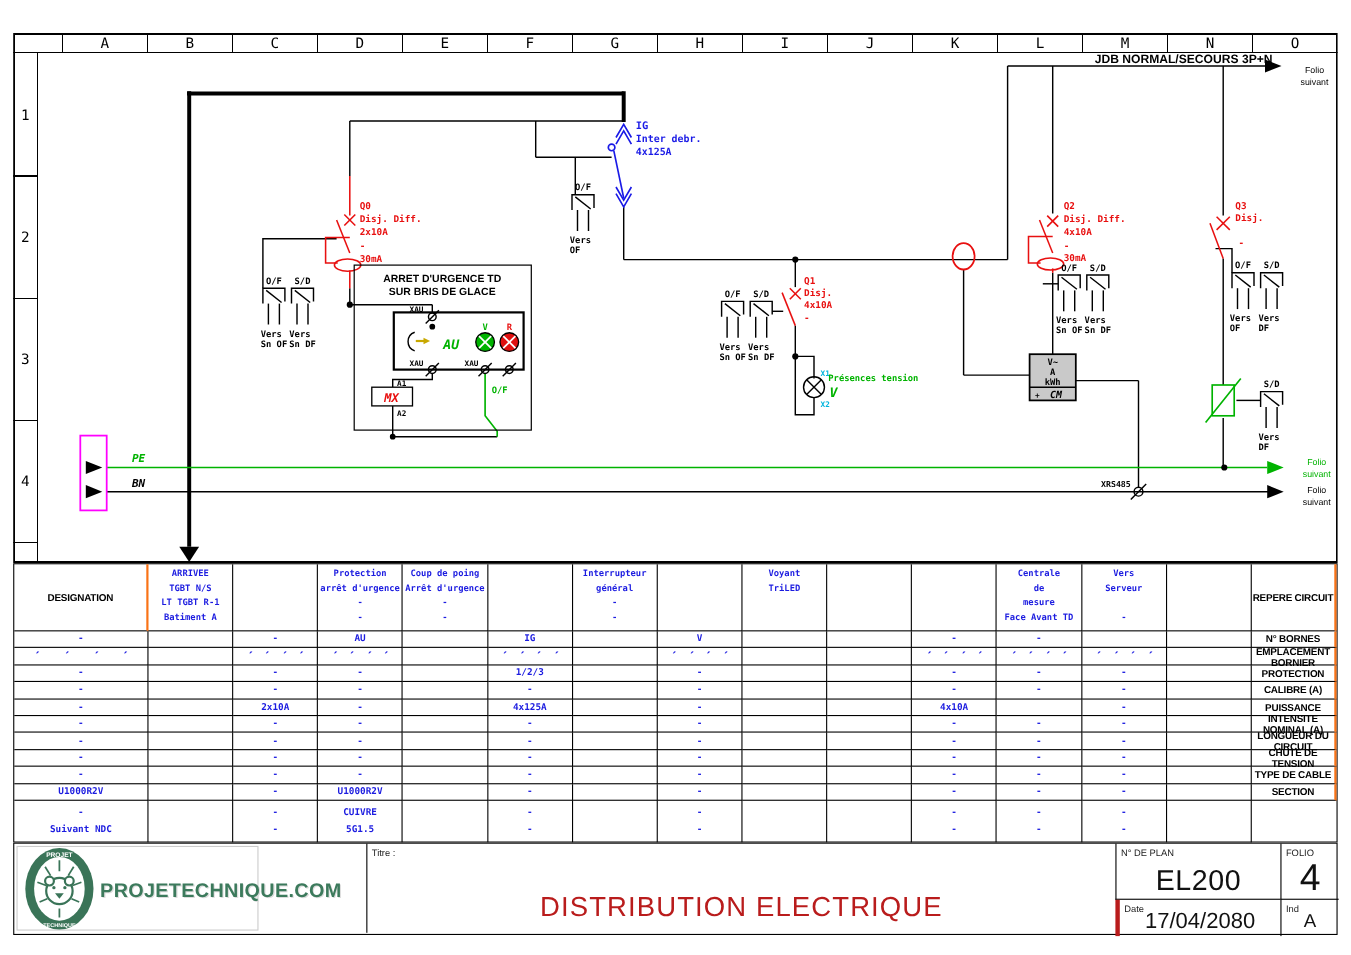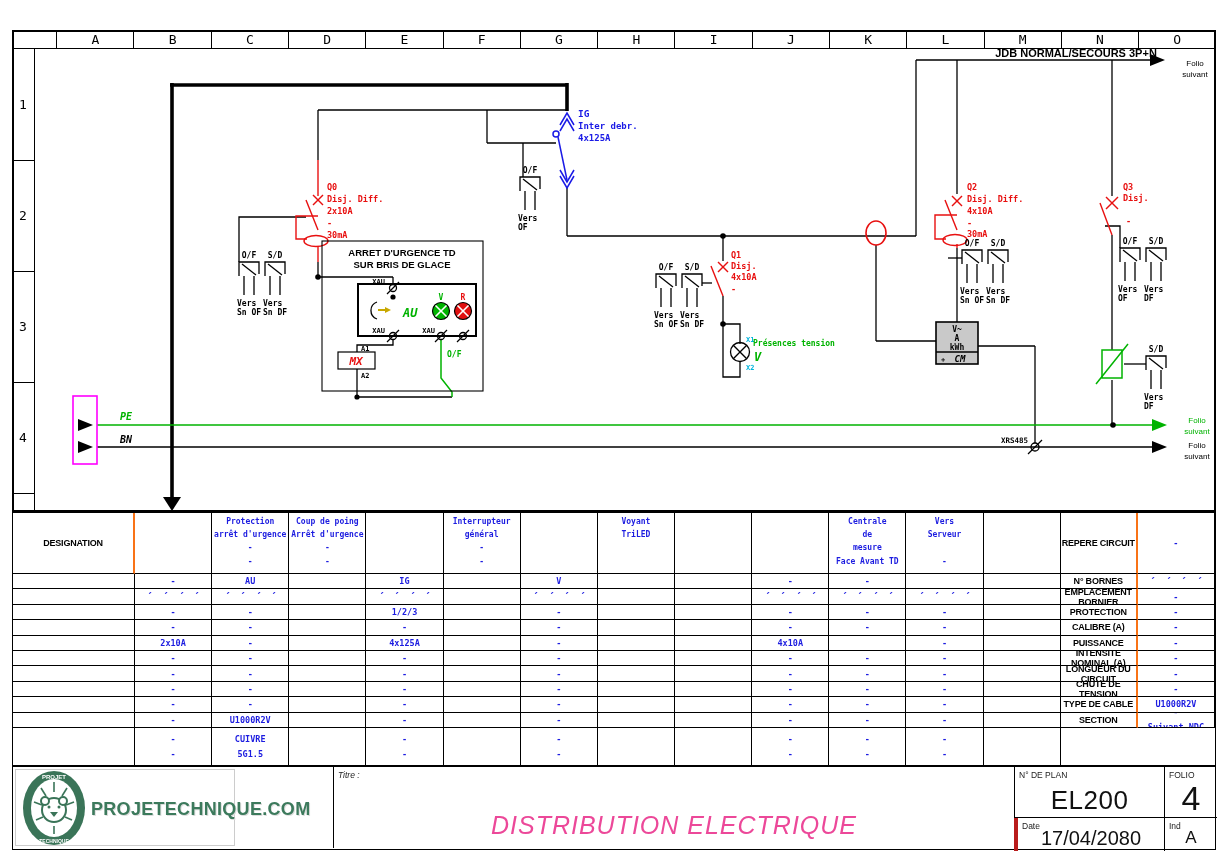--- a/index.html
+++ b/index.html
@@ -422,6 +422,12 @@
 
 <div id="dtable">
       <div class="tlabel">DESIGNATION</div>
+      <div class="tcell tdes">
+        <div>ARRIVEE</div>
+        <div>TGBT N/S</div>
+        <div>LT TGBT R-1</div>
+        <div>Batiment A</div>
+      </div>
       <div class="tcell tdes"></div>
       <div class="tcell tdes">
         <div>Protection</div>

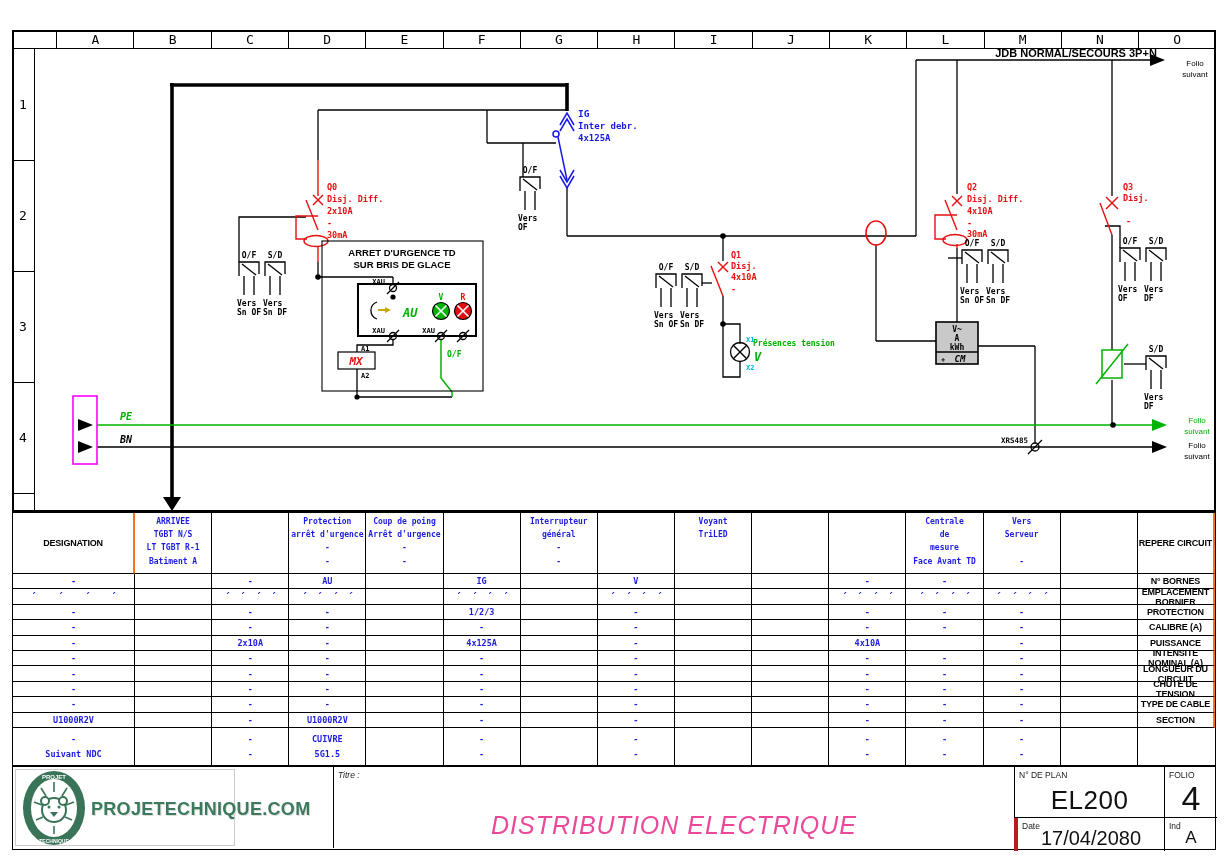--- a/index.html
+++ b/index.html
@@ -37,7 +37,7 @@
   #tb-logo{left:0;top:0;width:321px;height:81px;border-right:1px solid #000;}
   .logo-box{position:absolute;left:2px;top:2px;width:218px;height:75px;border:1px solid #ccc;background:#fff;}
   #logo-text{position:absolute;left:78px;top:32px;font-weight:bold;font-size:18px;color:#3c7a5c;letter-spacing:0.3px;text-shadow:1px 1px 0 #ddd;}
-  #tb-titre{left:321px;top:0;width:680px;height:82px;font-style:italic;}
+  #tb-titre{left:321px;top:0;width:680px;height:82px;}
   .title1{position:absolute;left:0;width:680px;top:11px;text-align:center;font-size:27px;color:#111;letter-spacing:1px;}
   .title2{position:absolute;left:0;width:680px;top:44px;text-align:center;font-size:25px;color:#ec4899;letter-spacing:1px;}
   #tb-plan{left:1001px;top:0;width:150px;height:51px;border-left:1px solid #000;border-bottom:1px solid #000;}

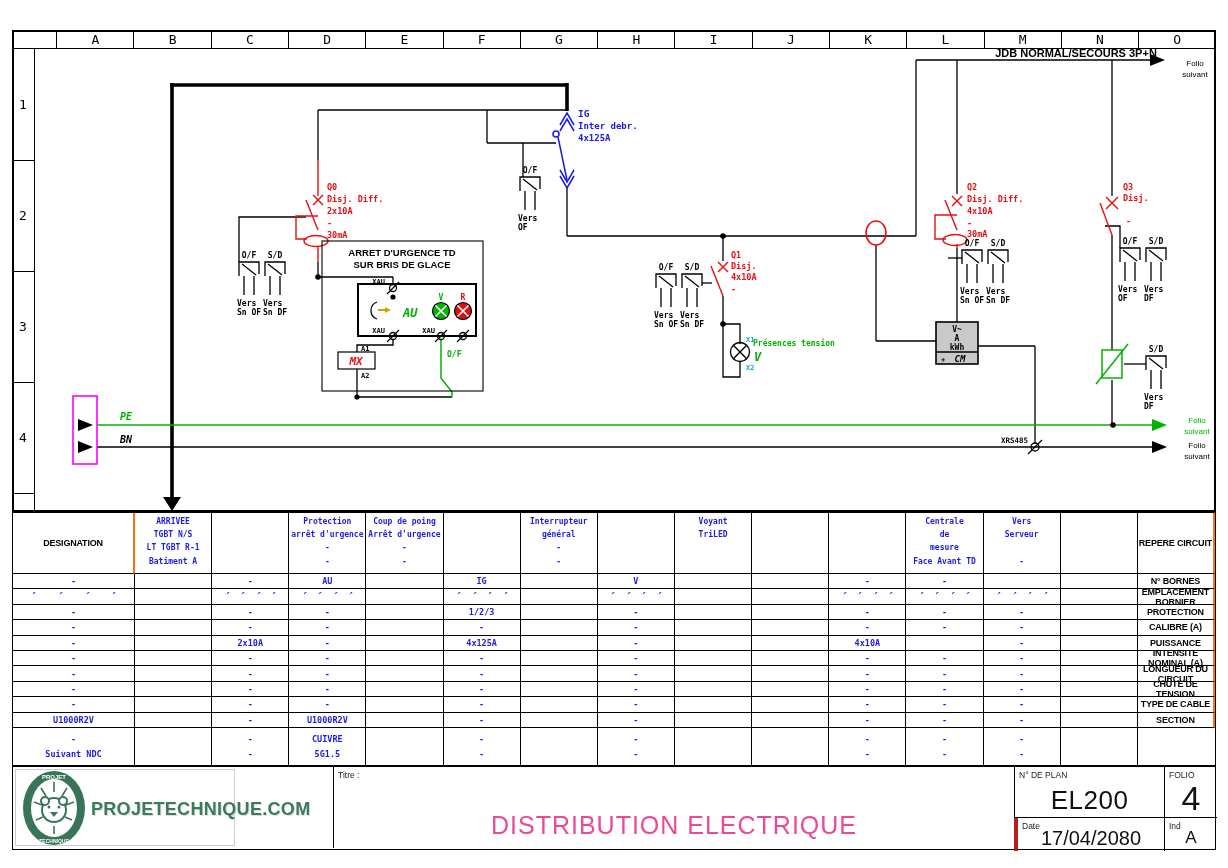--- a/index.html
+++ b/index.html
@@ -39,7 +39,7 @@
   #logo-text{position:absolute;left:78px;top:32px;font-weight:bold;font-size:18px;color:#3c7a5c;letter-spacing:0.3px;text-shadow:1px 1px 0 #ddd;}
   #tb-titre{left:321px;top:0;width:680px;height:82px;}
   .title1{position:absolute;left:0;width:680px;top:11px;text-align:center;font-size:27px;color:#111;letter-spacing:1px;}
-  .title2{position:absolute;left:0;width:680px;top:44px;text-align:center;font-size:25px;color:#ec4899;letter-spacing:1px;}
+  .title2{position:absolute;left:0;width:680px;top:44px;text-align:center;font-size:25px;color:#b91c1c;letter-spacing:1px;}
   #tb-plan{left:1001px;top:0;width:150px;height:51px;border-left:1px solid #000;border-bottom:1px solid #000;}
   #tb-folio{left:1151px;top:0;width:53px;height:51px;border-left:1px solid #000;border-bottom:1px solid #000;}
   #tb-date{left:1001px;top:51px;width:150px;height:33px;border-left:4px solid #b91c1c;}

